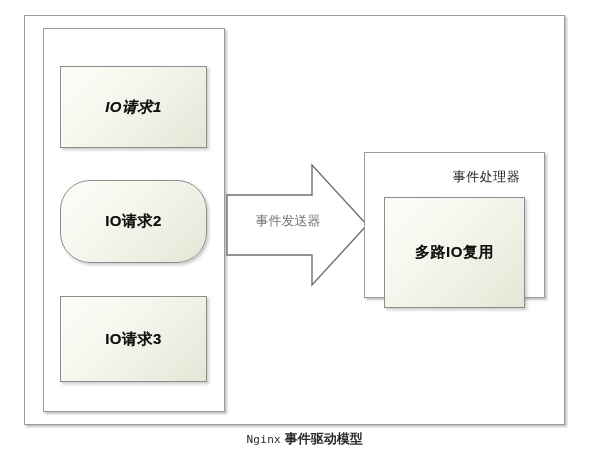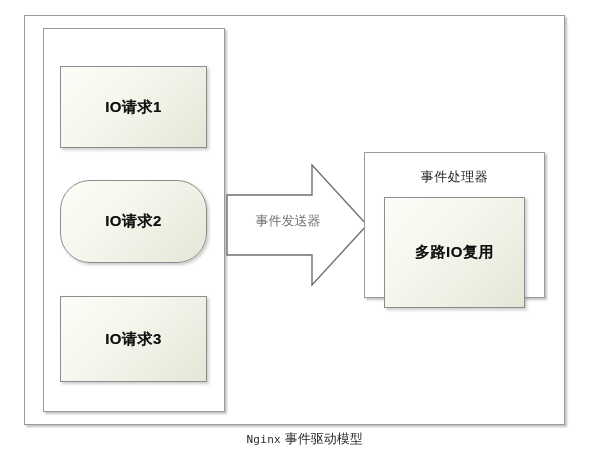--- a/index.html
+++ b/index.html
@@ -110,7 +110,7 @@
   <div class="frame" id="collector-panel" style="left:43px; top:28px; width:182px; height:384px;"></div>
 
 
-  <div class="io-box" style="left:60px; top:66px; width:147px; height:82px;">
+  <div class="io-box" style="left:60px; top:66px; width:147px; height:82px;font-style:italic;">
     <span class="io-label">IO请求1</span>
   </div>
 

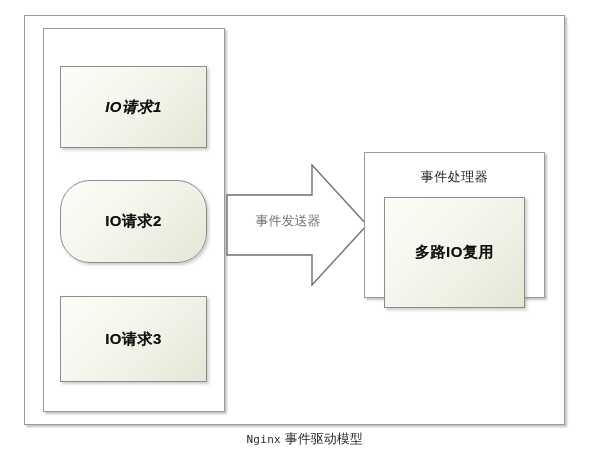--- a/index.html
+++ b/index.html
@@ -131,7 +131,7 @@
 
   <div class="frame" id="handler-panel" style="left:364px; top:152px; width:181px; height:146px;"></div>
 
-  <div class="panel-title" id="handler-title" style="left:364px; top:168px; width:181px;">事件处理器</div>
+  <div class="panel-title" id="handler-title" style="left:364px; top:168px; width:181px;padding-left:32px;">事件处理器</div>
 
   <div class="io-box" style="left:384px; top:197px; width:141px; height:111px;">
     <span class="io-label">多路IO复用</span>

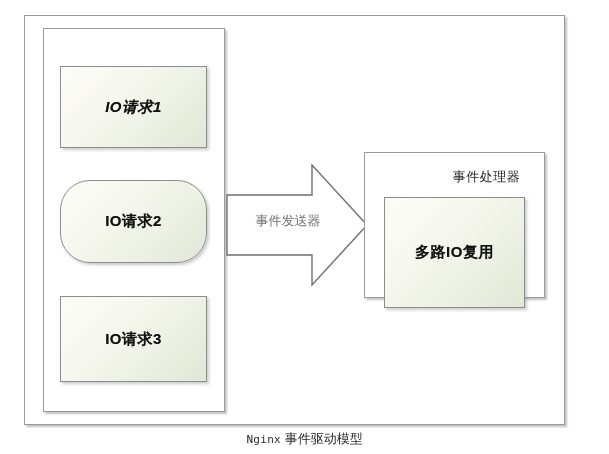--- a/index.html
+++ b/index.html
@@ -95,7 +95,7 @@
   }
   #caption .cjk {
     font-family: "Liberation Sans", "DejaVu Sans", sans-serif;
-    font-weight: 400;
+    font-weight: 700;
     font-size: 13px;
     margin-top: 21px;
   }

